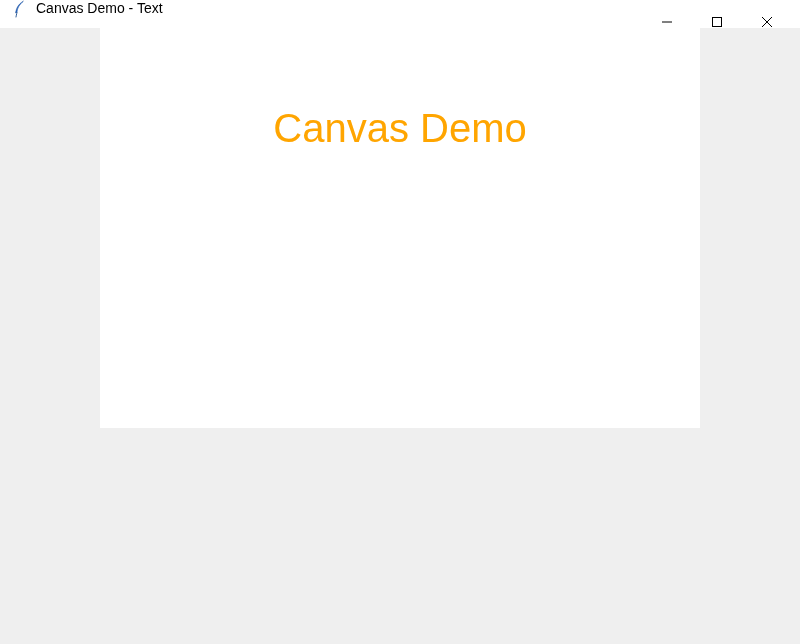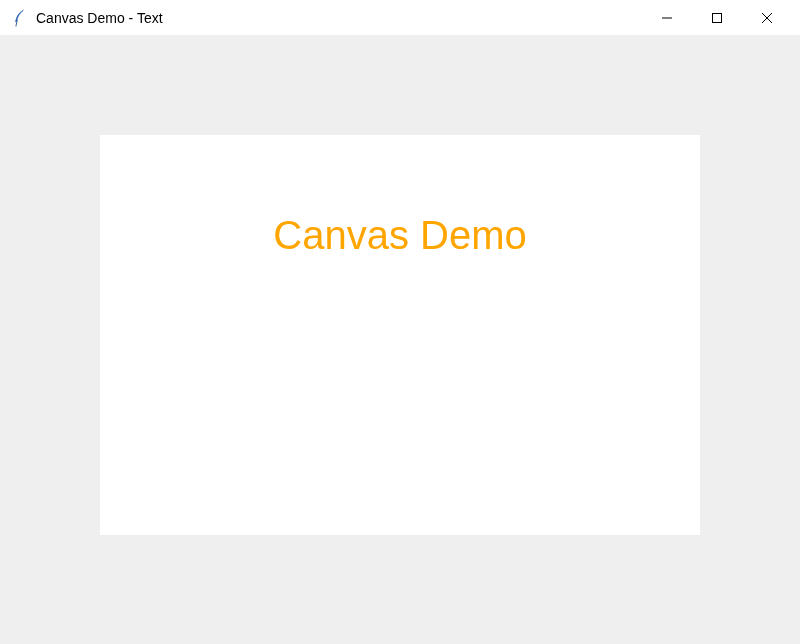--- a/index.html
+++ b/index.html
@@ -11,10 +11,10 @@
       overflow: hidden;
     }
     .titlebar {
-      height: 35px;
+      height: 28px;
       background: #ffffff;
       display: flex;
-      align-items: center;
+      align-items: flex-start;
       padding: 0 8px 0 10px;
     }
     .titlebar .app-icon {

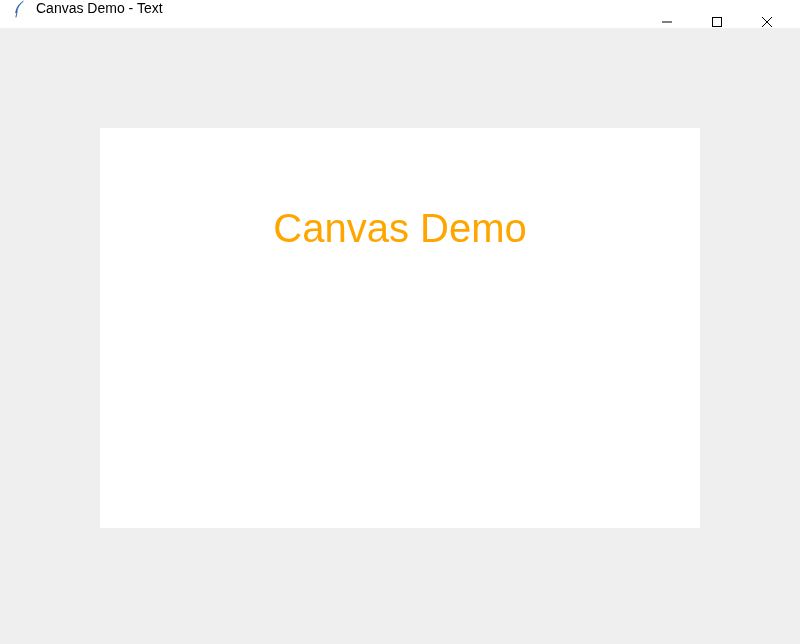--- a/index.html
+++ b/index.html
@@ -48,7 +48,6 @@
       height: 600px;
       background: #efefef;
       display: flex;
-      align-items: center;
       justify-content: center;
     }
     .canvas {

